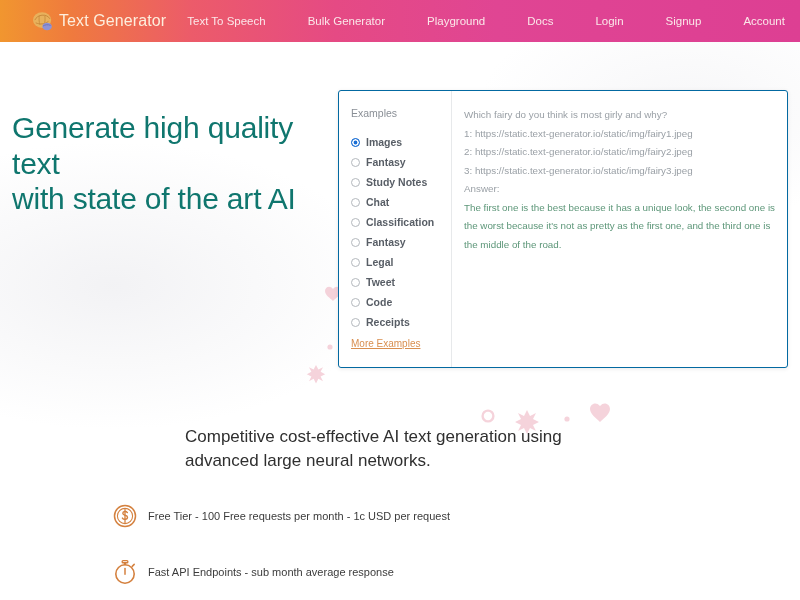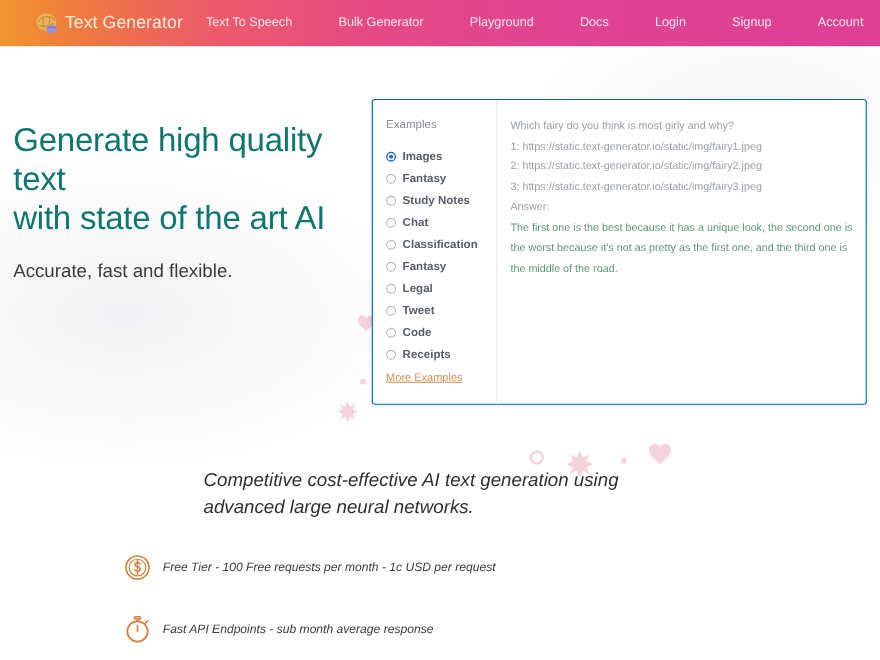--- a/index.html
+++ b/index.html
@@ -280,7 +280,6 @@
       <span>Generate high quality text</span><br>
       <span>with state of the art AI</span>
     </h1>
-    <p class="hero-sub">Accurate, fast and flexible.</p>
   </div>
 </div>
 

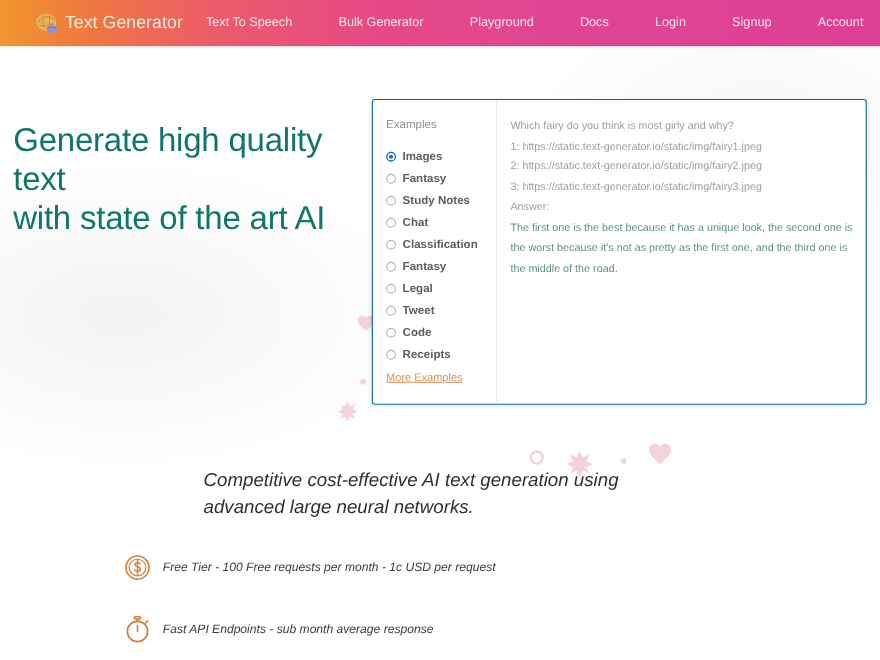--- a/index.html
+++ b/index.html
@@ -211,7 +211,6 @@
     left: 0;
     width: 772px;
     z-index: 3;
-    font-style: italic;
   }
   .features-headline {
     width: 400px;

